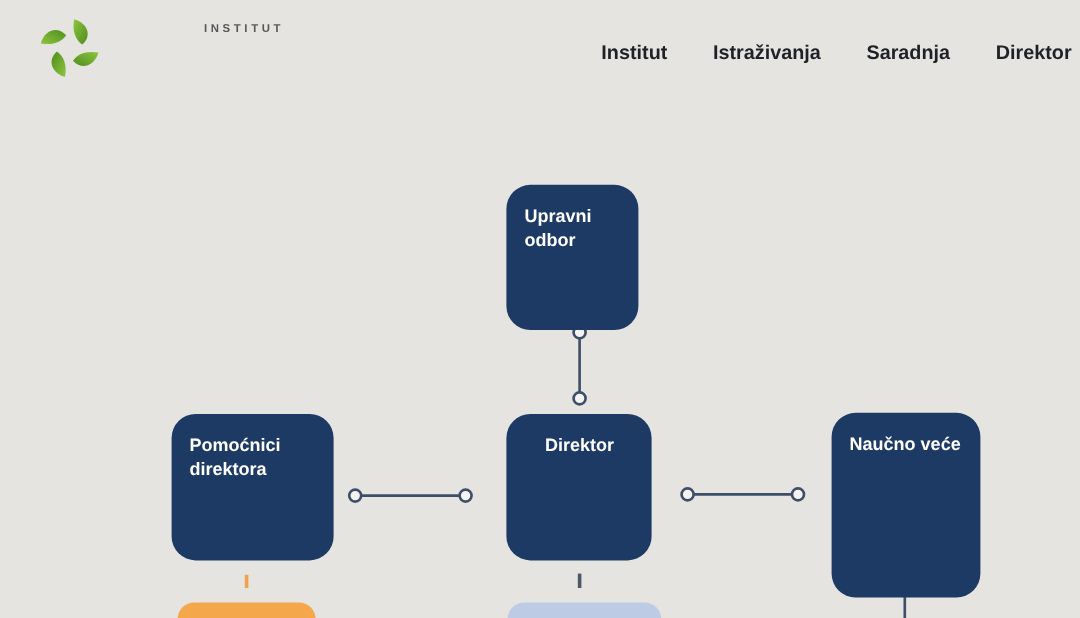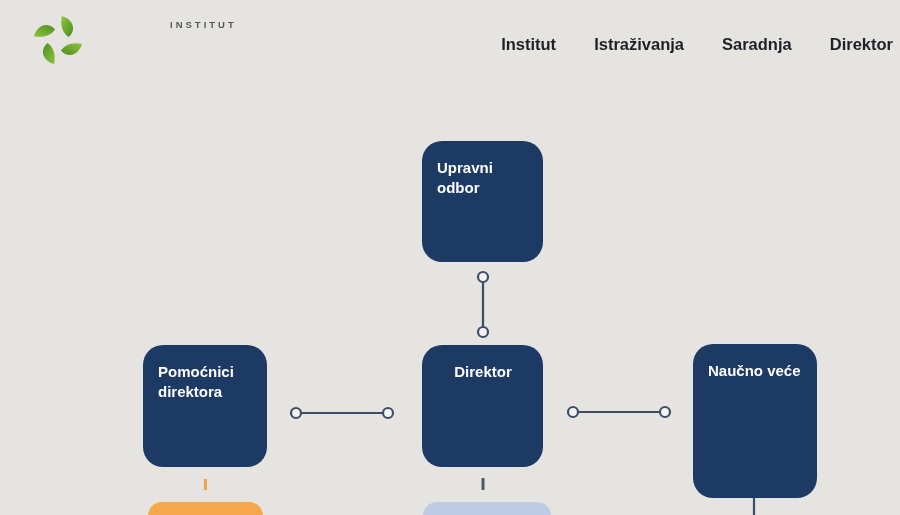--- a/index.html
+++ b/index.html
@@ -54,7 +54,7 @@
     font-size: 15px; font-weight: bold; line-height: 1.33;
     padding: 17px 14px 0 15px;
   }
-  .node-upravni   { left: 422px; top: 141px; width: 121px; height: 121px; }
+  .node-upravni   { left: 422px; top: 154px; width: 110px; height: 121px; }
   .node-pomocnici { left: 143px; top: 345px; width: 124px; height: 122px; }
   .node-direktor  { left: 422px; top: 345px; width: 121px; height: 122px; text-align: center; }
   .node-naucno    { left: 693px; top: 344px; width: 124px; height: 154px; }

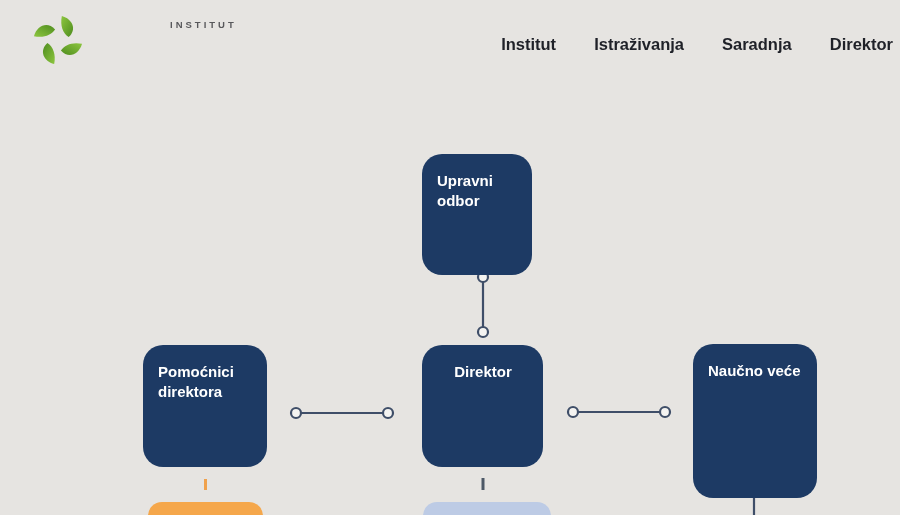--- a/index.html
+++ b/index.html
@@ -55,7 +55,7 @@
     padding: 17px 14px 0 15px;
   }
   .node-upravni   { left: 422px; top: 154px; width: 110px; height: 121px; }
-  .node-pomocnici { left: 143px; top: 345px; width: 124px; height: 122px; }
+  .node-pomocnici { left: 143px; top: 345px; width: 135px; height: 122px; }
   .node-direktor  { left: 422px; top: 345px; width: 121px; height: 122px; text-align: center; }
   .node-naucno    { left: 693px; top: 344px; width: 124px; height: 154px; }
 

